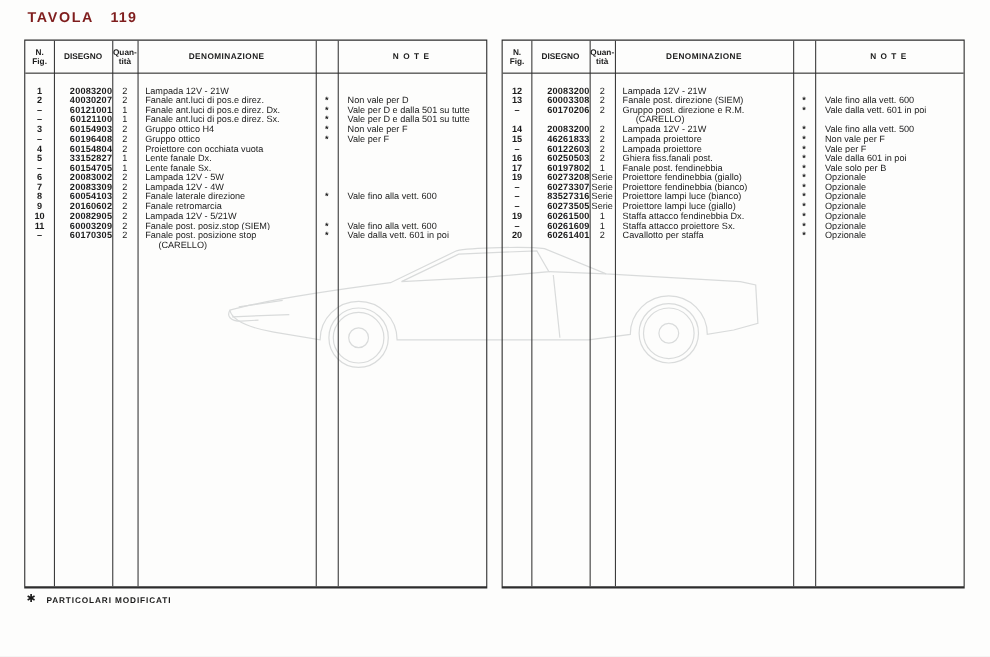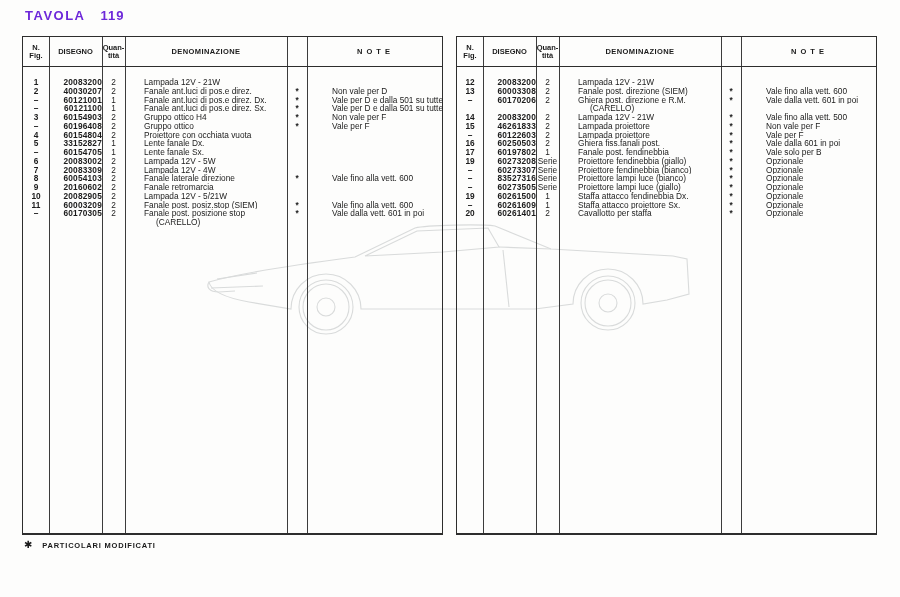--- a/index.html
+++ b/index.html
@@ -8,7 +8,7 @@
     overflow:hidden;font-family:"Liberation Sans",sans-serif;color:#1b1b1b;
   }
   .title{position:absolute;left:25px;top:8px;font-size:13px;font-weight:bold;
-    letter-spacing:1.5px;color:#6d28d9;}
+    letter-spacing:1.5px;color:#7f1d1d;}
   .title .num{margin-left:15px;letter-spacing:1px;}
   .watermark{position:absolute;left:205px;top:200px;width:505px;height:160px;z-index:1;}
   .ptable{

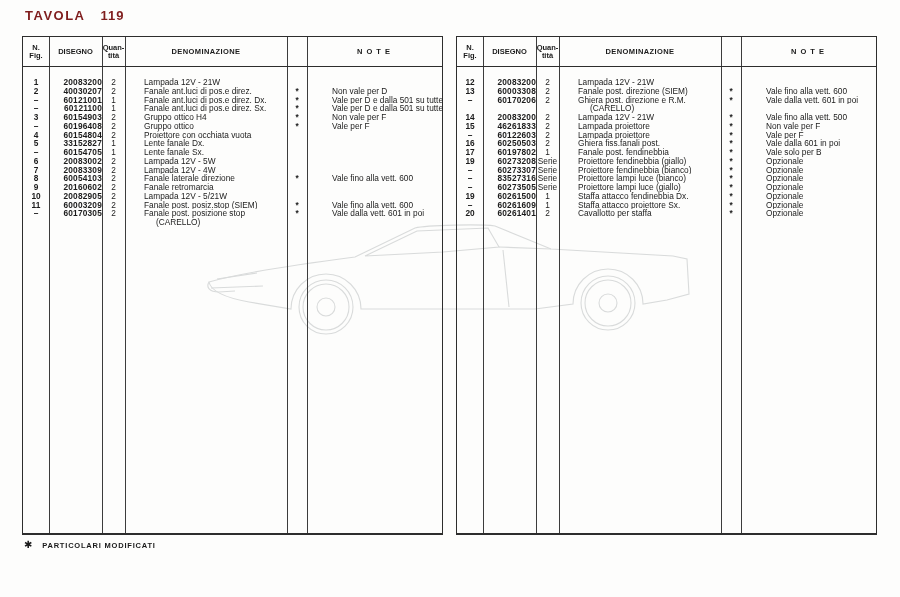--- a/index.html
+++ b/index.html
@@ -36,7 +36,7 @@
   .c-fig{text-align:center;font-weight:bold;}
   .c-dis{text-align:right;font-weight:bold;letter-spacing:0.2px;}
   .c-qty{text-align:center;}
-  .c-den{padding-left:19px;white-space:nowrap;overflow:hidden;}
+  .c-den{padding-left:7px;white-space:nowrap;overflow:hidden;}
   .c-den .cont{padding-left:12px;}
   .c-star{text-align:center;font-weight:bold;}
   .c-note{padding-left:9px;white-space:nowrap;overflow:hidden;margin-left:16px;}

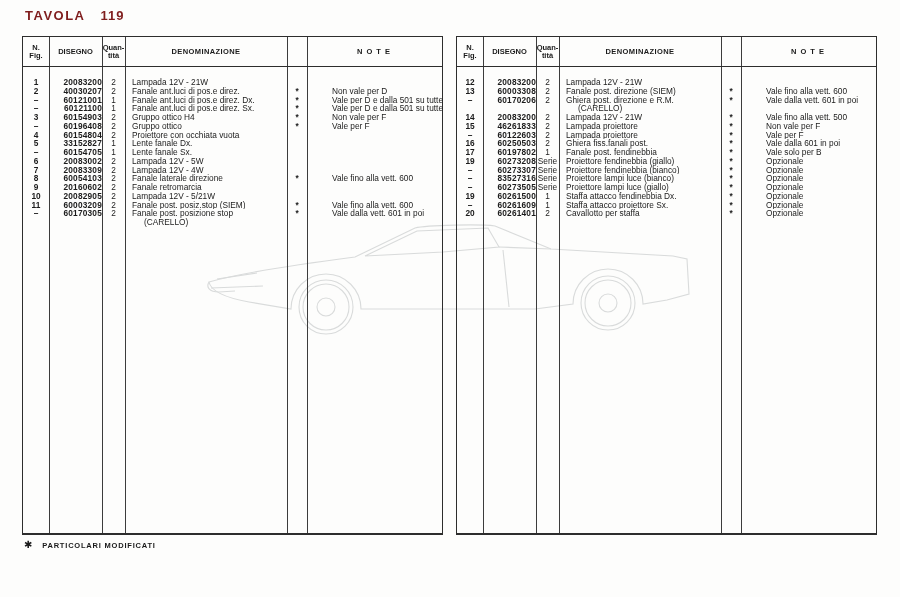--- a/index.html
+++ b/index.html
@@ -39,7 +39,7 @@
   .c-den{padding-left:7px;white-space:nowrap;overflow:hidden;}
   .c-den .cont{padding-left:12px;}
   .c-star{text-align:center;font-weight:bold;}
-  .c-note{padding-left:9px;white-space:nowrap;overflow:hidden;margin-left:16px;}
+  .c-note{padding-left:9px;white-space:nowrap;overflow:hidden;}
   .footnote{
     position:absolute;left:24px;top:540px;z-index:2;display:flex;align-items:center;gap:9px;
     font-size:7.5px;font-weight:bold;letter-spacing:0.8px;color:#191919;

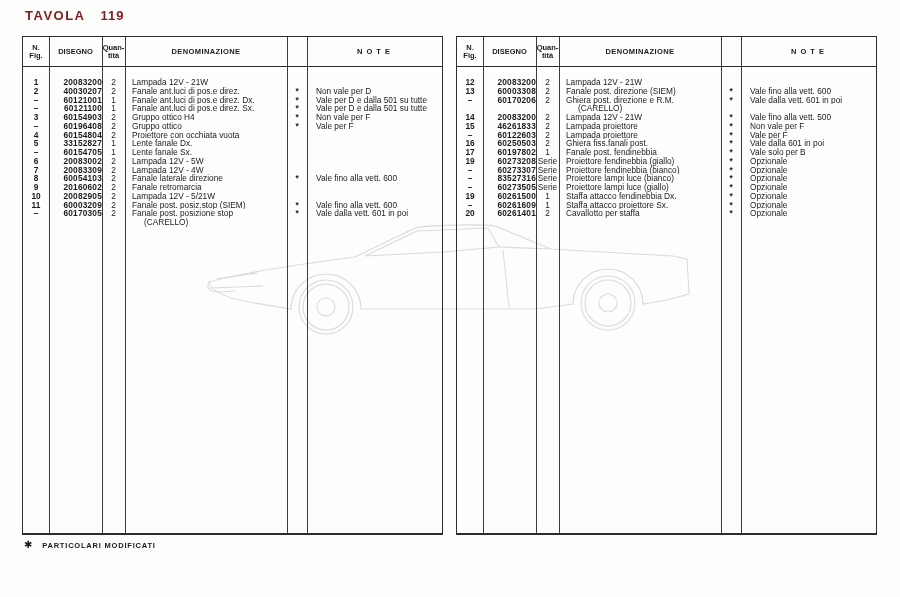--- a/index.html
+++ b/index.html
@@ -310,7 +310,7 @@
           <div class="c-dis">60170206</div>
           <div class="c-qty">2</div>
           <div class="c-den">
-            <div>Ghiera post. direzione e R.M.</div>
+            <div>Gruppo post. direzione e R.M.</div>
             <div class="cont">(CARELLO)</div>
           </div>
           <div class="c-star">*</div>

